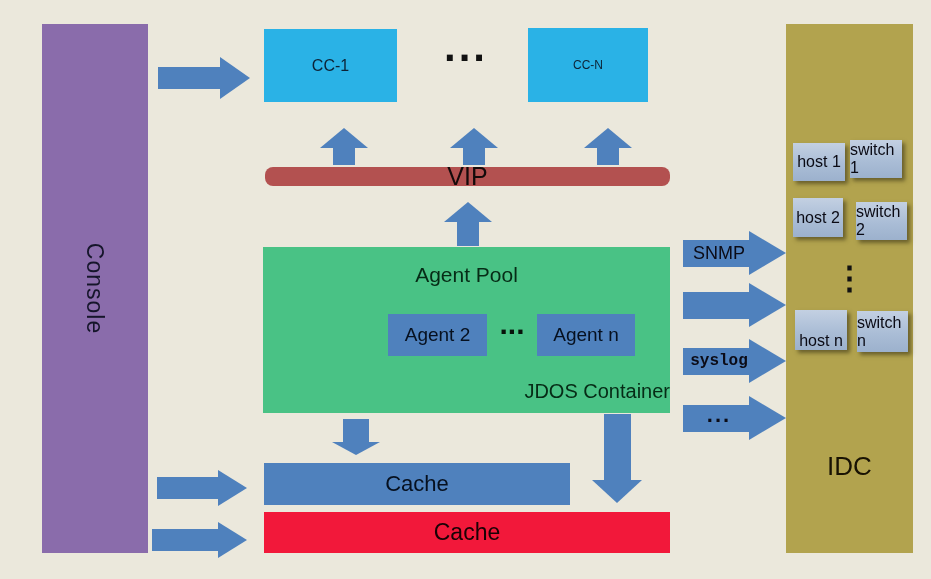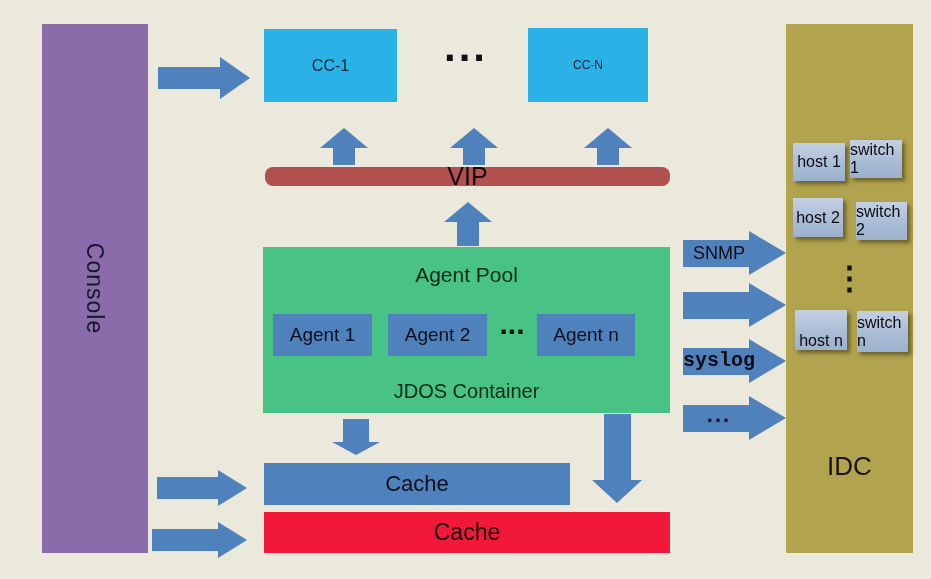--- a/index.html
+++ b/index.html
@@ -124,9 +124,6 @@
 
   <div class="box agent-pool">
     <div class="ap-title">Agent Pool</div>
-    <div class="agent-box agent-1">
-      <span>Agent 1</span>
-    </div>
     <div class="agent-box agent-2">
       <span>Agent 2</span>
     </div>

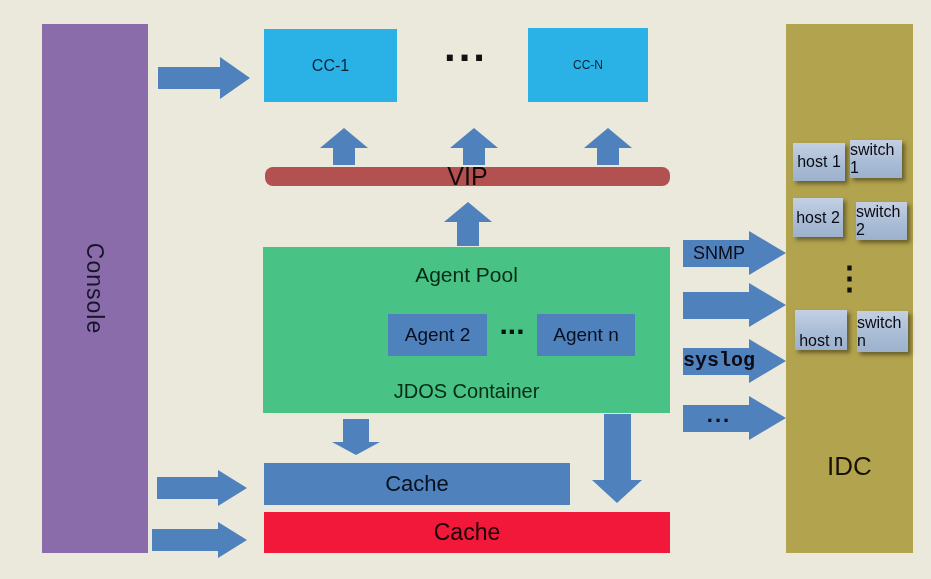--- a/index.html
+++ b/index.html
@@ -75,7 +75,7 @@
   
   .proto-label{position:absolute;left:0;top:0;width:72px;height:44px;line-height:44px;
                text-align:center;font-size:18px;color:#0b0b16;z-index:2;}
-  .proto-label.mono{font-family:"Liberation Mono","DejaVu Sans Mono",monospace;font-weight:700;font-size:20px;}
+  .proto-label.mono{font-family:"Liberation Mono","DejaVu Sans Mono",monospace;font-weight:700;font-size:16px;}
   .proto-label.dots{font-size:22px;font-weight:700;letter-spacing:2px;line-height:38px;}
 </style>
 </head>

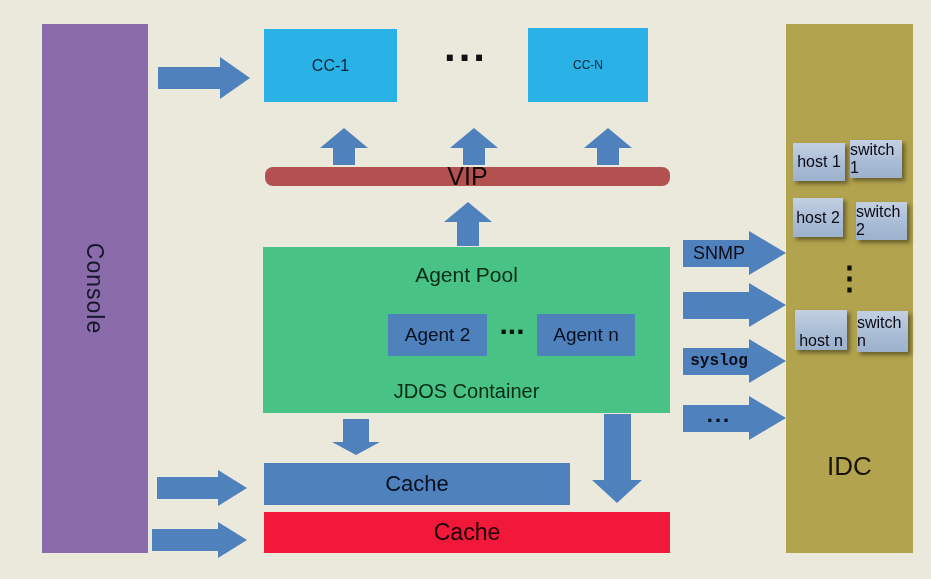--- a/index.html
+++ b/index.html
@@ -36,7 +36,7 @@
   
   .agent-pool{left:263px;top:247px;width:407px;height:166px;background:var(--green);}
   .ap-title{position:absolute;top:16px;left:0;width:100%;text-align:center;font-size:21px;color:#062b16;}
-  .ap-subtitle{position:absolute;bottom:10px;left:0;width:100%;text-align:center;font-size:20px;color:#062b16;}
+  .ap-subtitle{position:absolute;bottom:10px;left:0;width:100%;text-align:right;font-size:20px;color:#062b16;}
   .agent-box{position:absolute;top:67px;height:42px;background:var(--steel);
              display:flex;align-items:center;justify-content:center;font-size:19px;color:#06101f;}
   .agent-1{left:10px;width:99px;}

